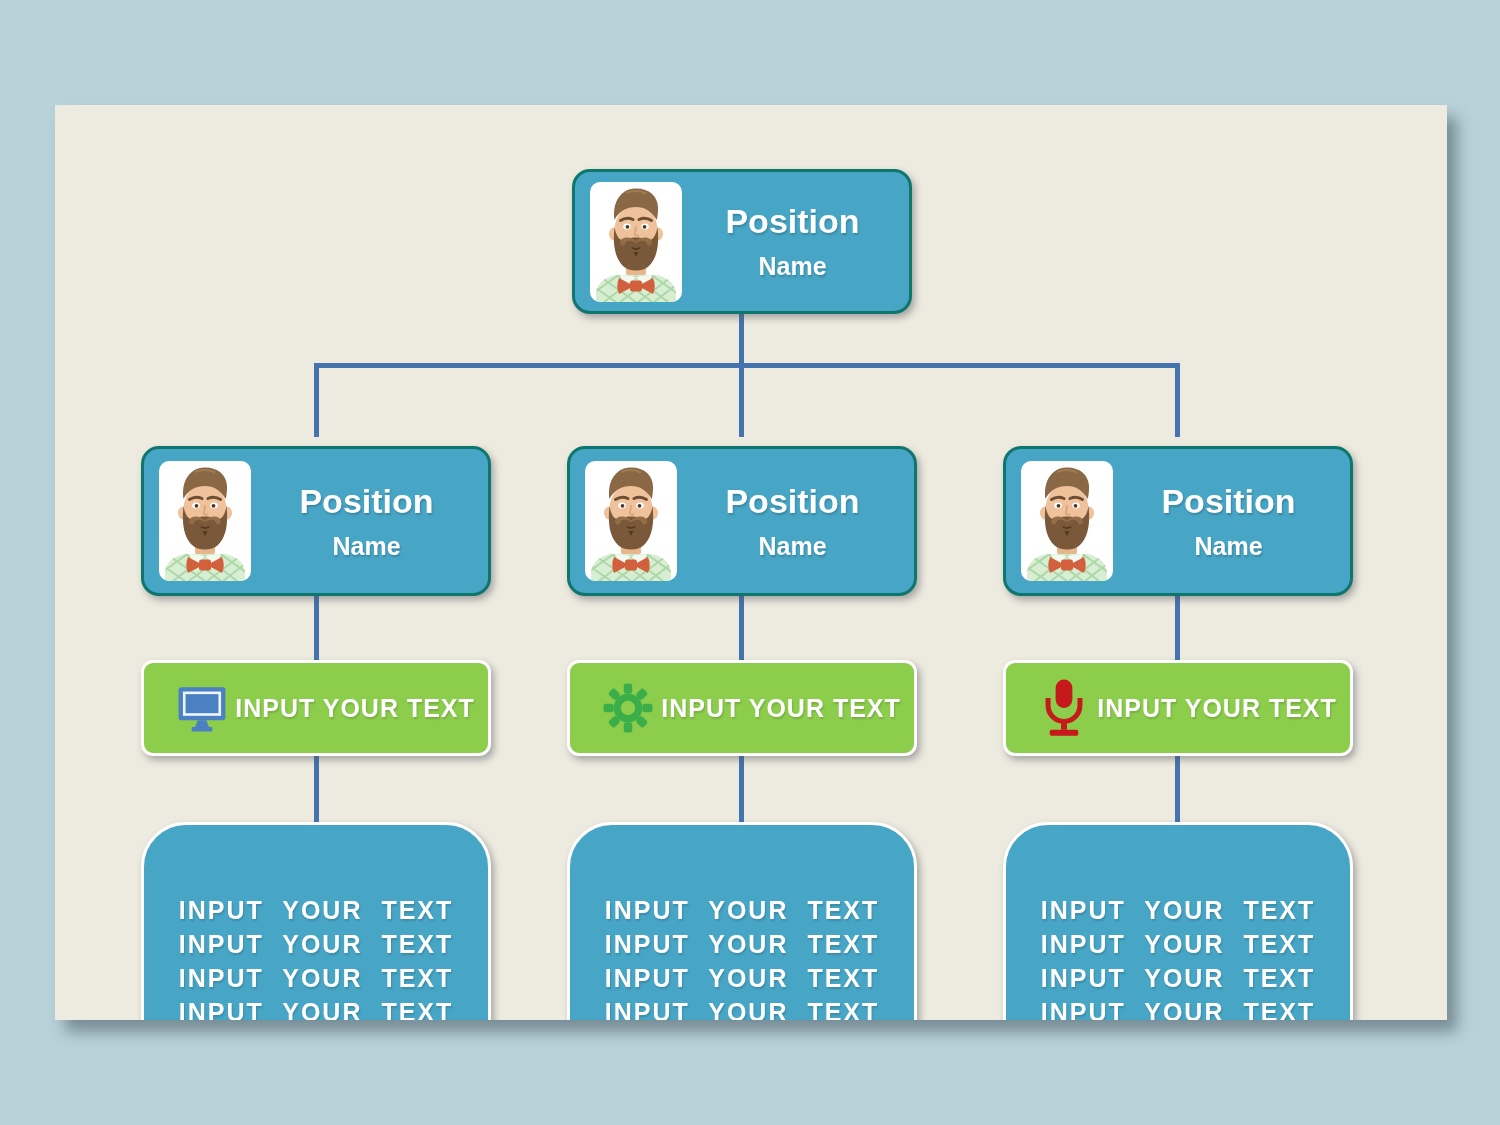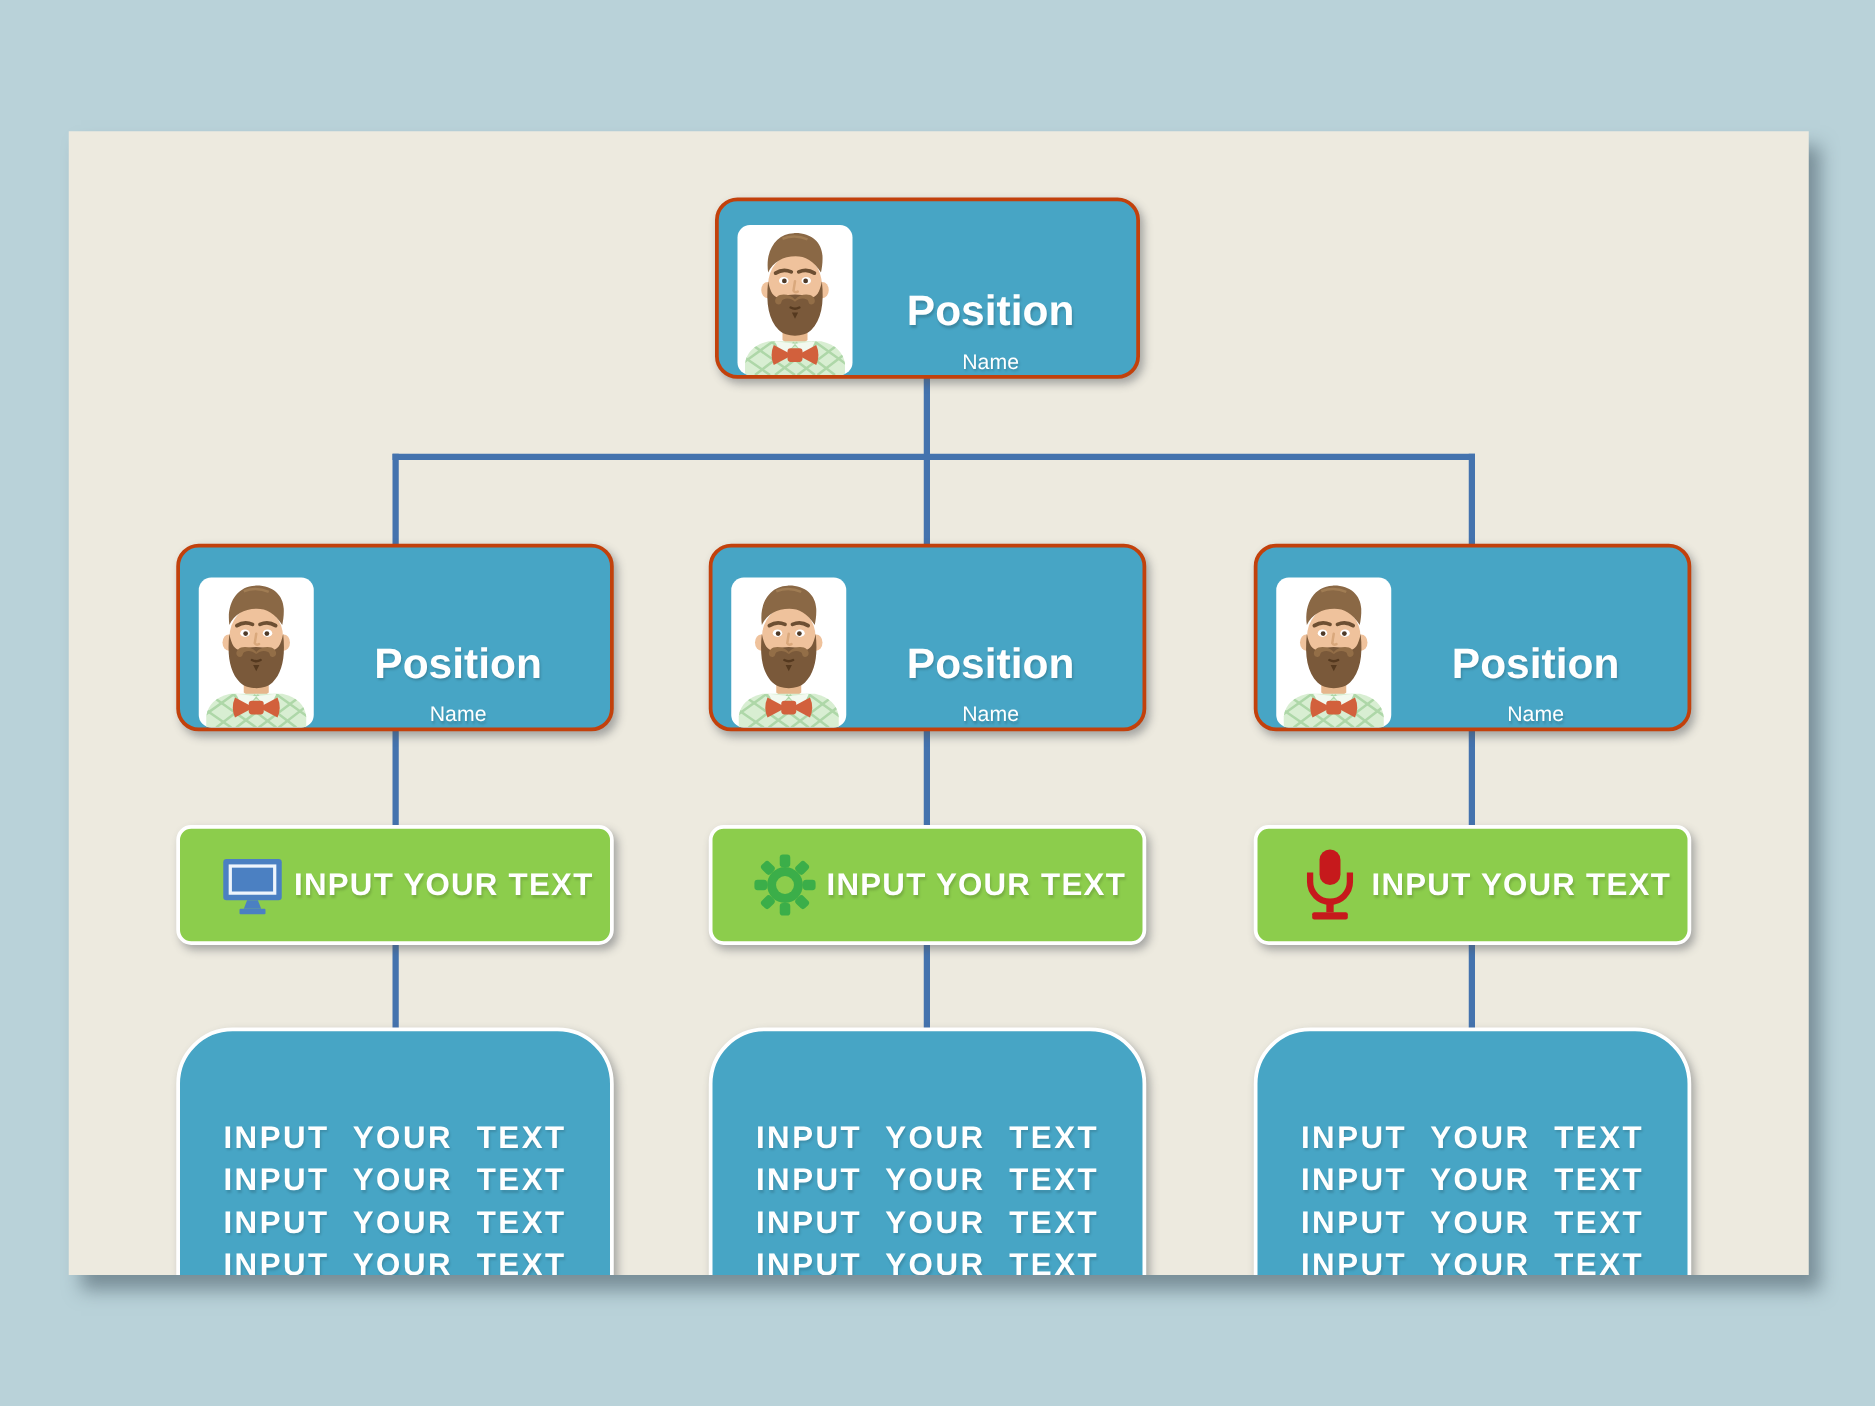--- a/index.html
+++ b/index.html
@@ -17,9 +17,9 @@
 
   .card {
     position:absolute; width:350px; height:150px;
-    background:#47a5c5; border:3px solid #c2410c; border-radius:18px;
+    background:#47a5c5; border:3px solid #0f766e; border-radius:18px;
     box-shadow:3px 4px 7px rgba(80,85,90,.45);
-    display:flex; align-items:flex-end; z-index:2;
+    display:flex; align-items:center; z-index:2;margin-top:11px;
   }
   .card-top { left:517px; top:53px; width:340px; height:145px; }
   .card-l { left:86px;  top:330px; }

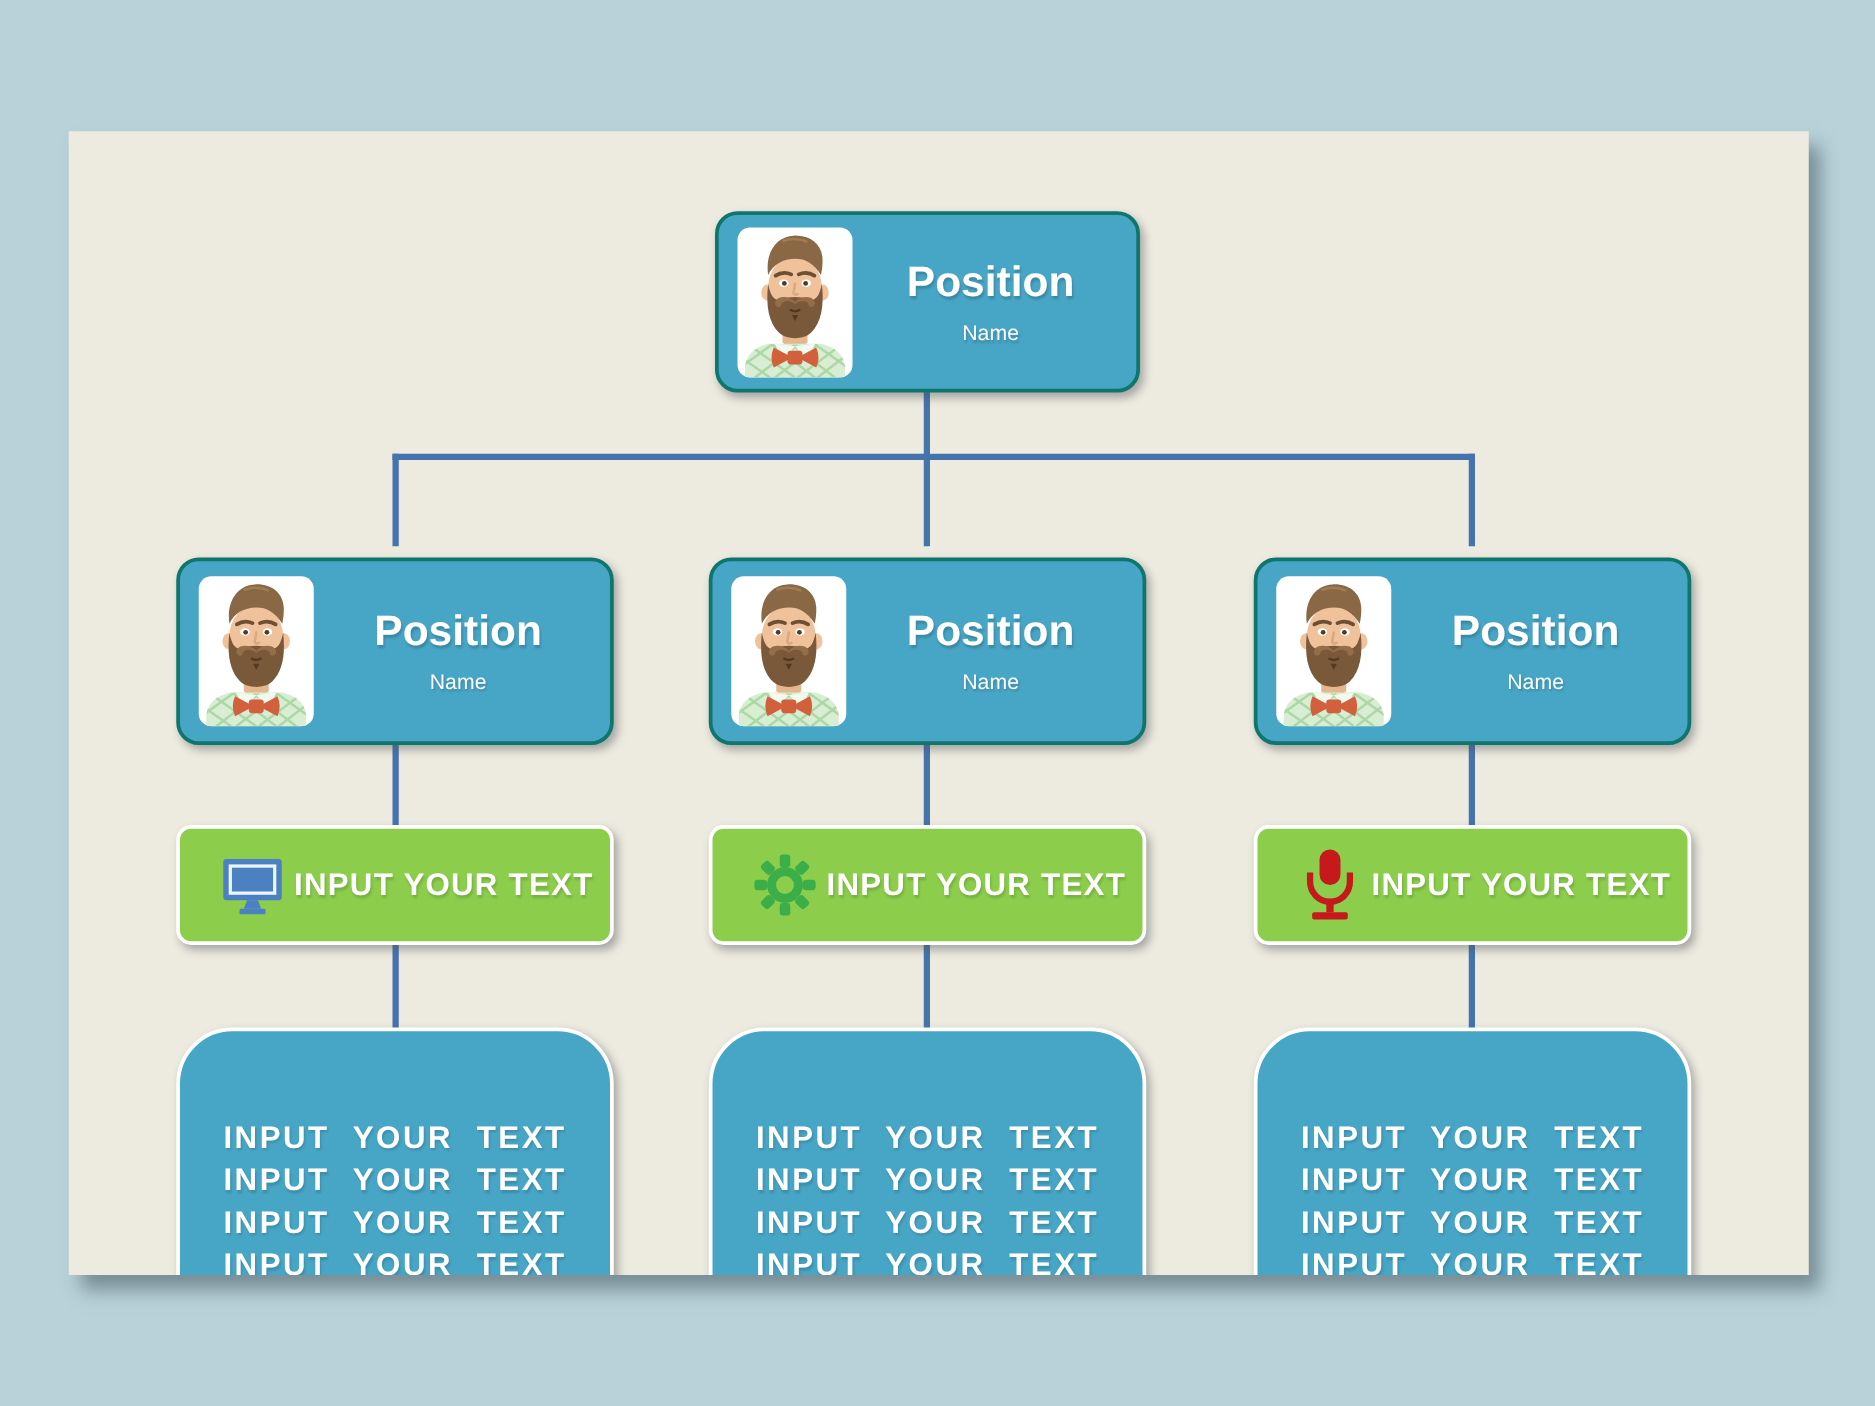--- a/index.html
+++ b/index.html
@@ -34,7 +34,7 @@
   .photo svg { display:block; width:92px; height:120px; }
   .card-text { flex:1; text-align:center; color:#fff; padding-right:6px; }
   .card-title { font-size:34px; font-weight:bold; text-shadow:1px 2px 2px rgba(0,0,0,.18); }
-  .card-name  { font-size:17px; font-weight:normal; margin-top:11px; text-shadow:1px 2px 2px rgba(0,0,0,.18); }
+  .card-name  { font-size:25px; font-weight:bold; margin-top:11px; text-shadow:1px 2px 2px rgba(0,0,0,.18); }
 
   .tag {
     position:absolute; width:350px; height:96px;

